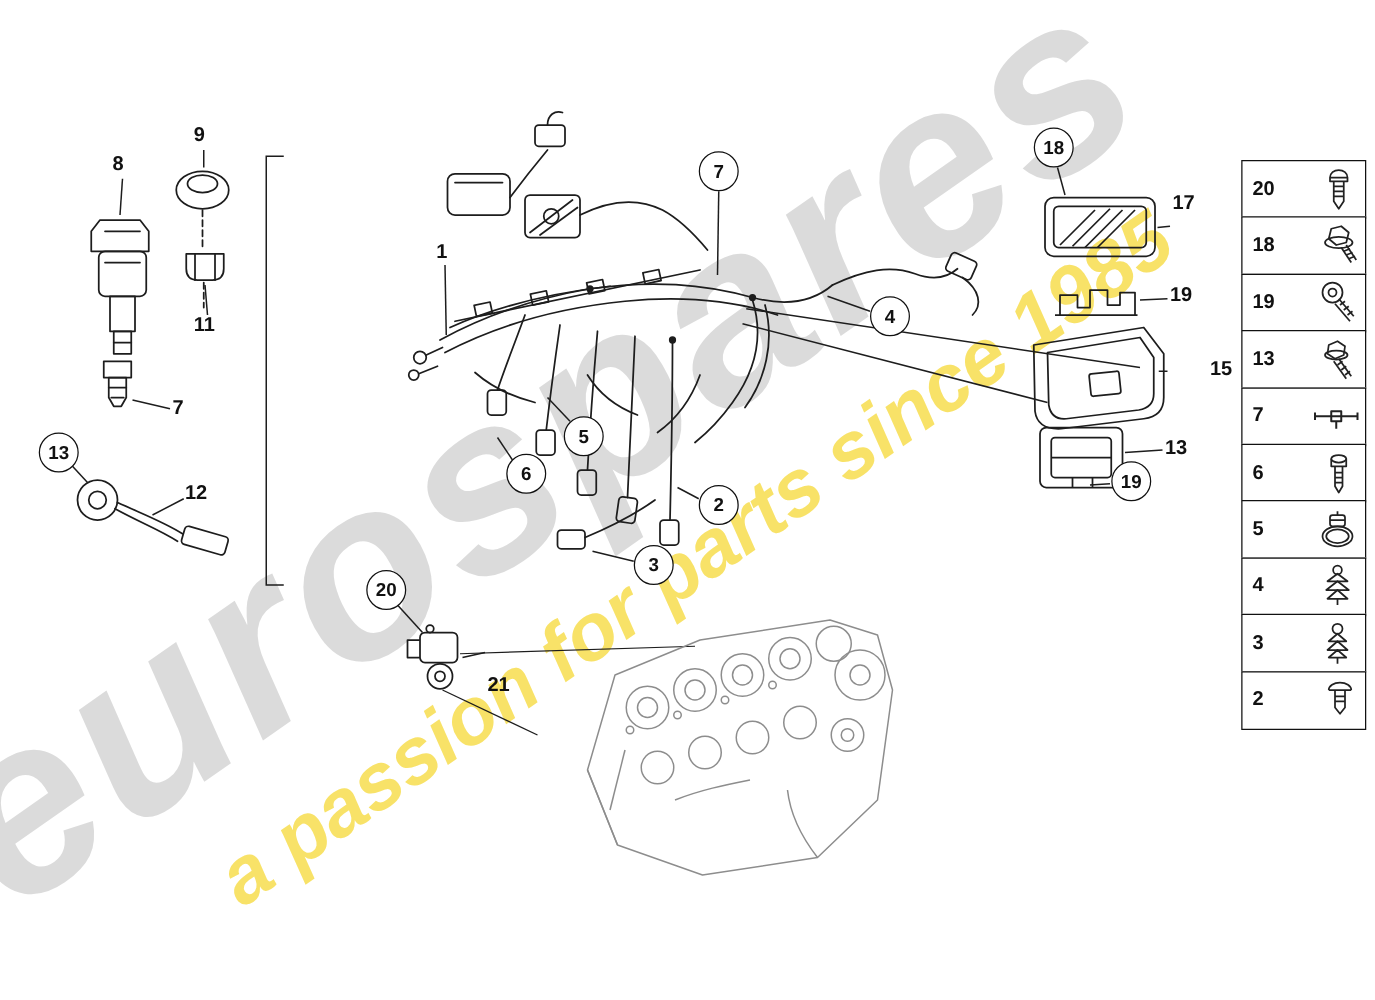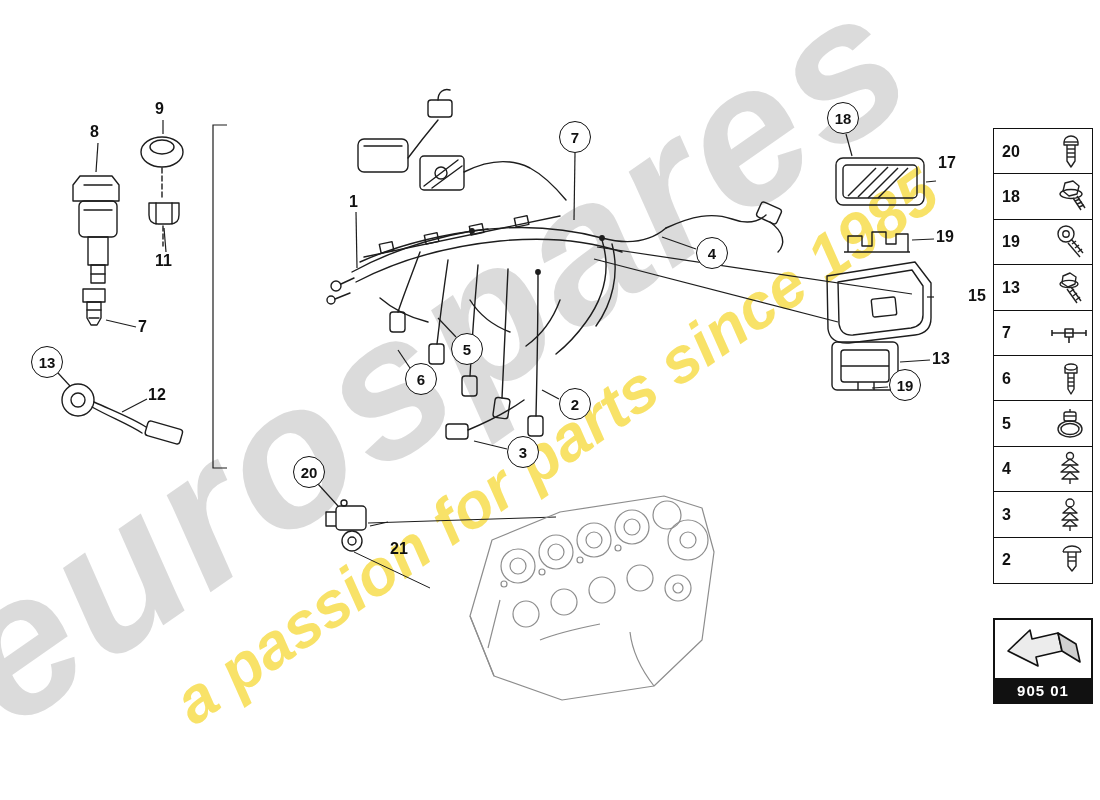--- a/index.html
+++ b/index.html
@@ -423,17 +423,6 @@
     </div>
   </div>
 
-  <div class="pagebox">
-    <div class="arrowarea">
-      <svg width="86" height="52" viewBox="0 0 86 52">
-        <g stroke="#111" stroke-width="1.6" stroke-linejoin="round">
-          <polygon points="8,28 30,7 32,16 58,10 62,28 36,34 38,43" fill="#ececec"></polygon>
-          <polygon points="58,10 76,21 80,39 62,28" fill="#cfcfcf"></polygon>
-        </g>
-      </svg>
-    </div>
-    <div class="code">905 01</div>
-  </div>
 
 </div>
 

